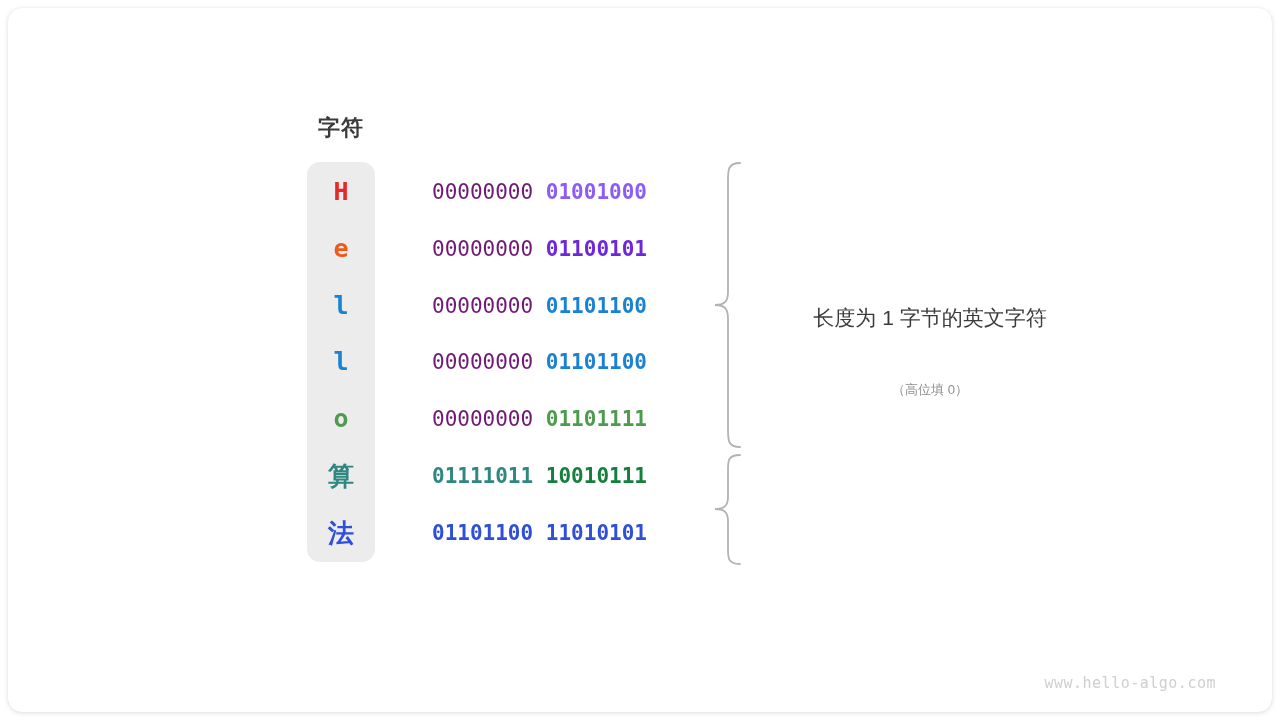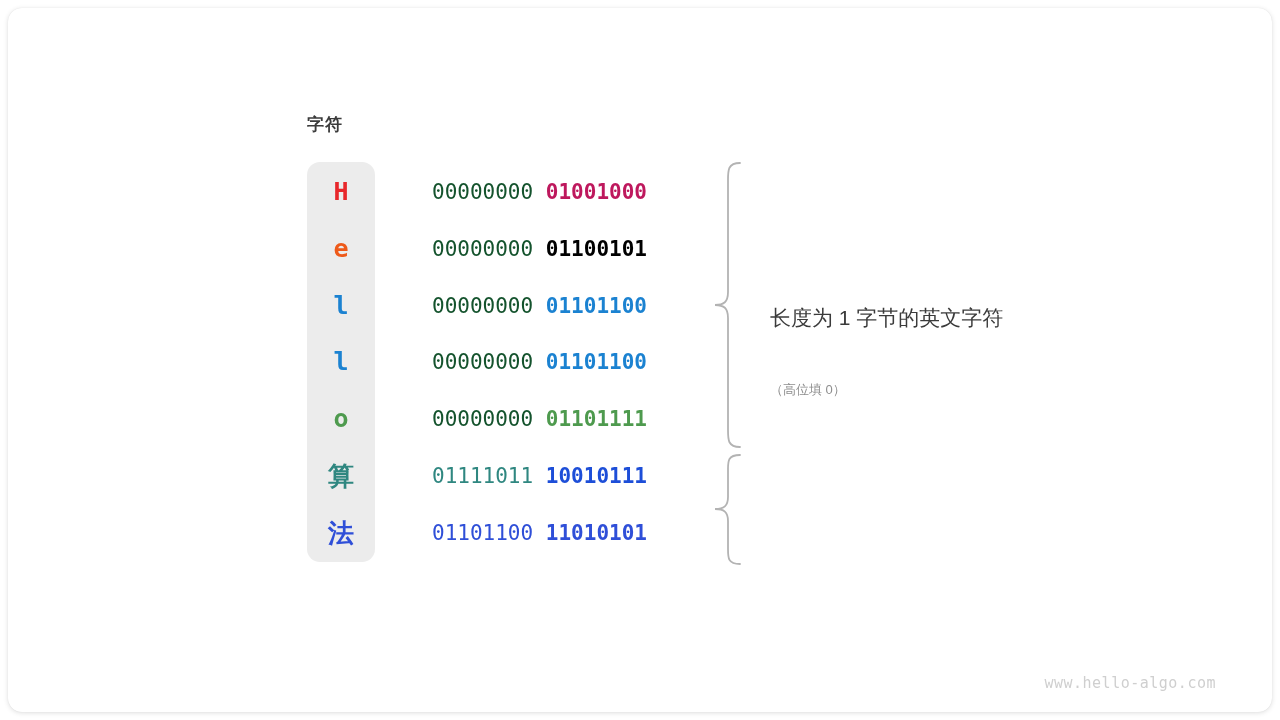--- a/index.html
+++ b/index.html
@@ -44,7 +44,8 @@
     left: 307px;
     top: 113px;
     width: 68px;
-    font-size: 17px;
+    text-align: center;
+    font-size: 22px;
     font-family: Liberation Sans, sans-serif;
     letter-spacing: 1px;
   }

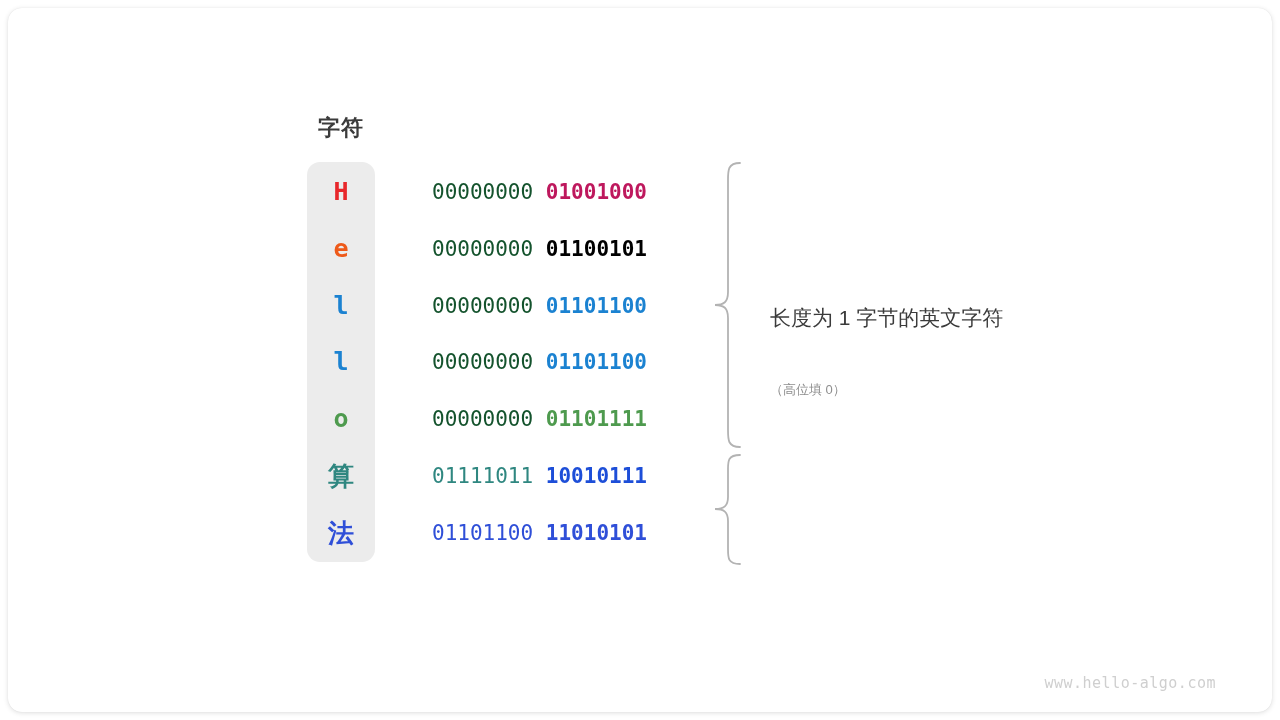--- a/index.html
+++ b/index.html
@@ -99,7 +99,7 @@
     white-space: pre;
   }
   .bin-hi {
-    color: #14532d;
+    color: #701a75;
     font-weight: normal;
   }
   .bin-hi.b {

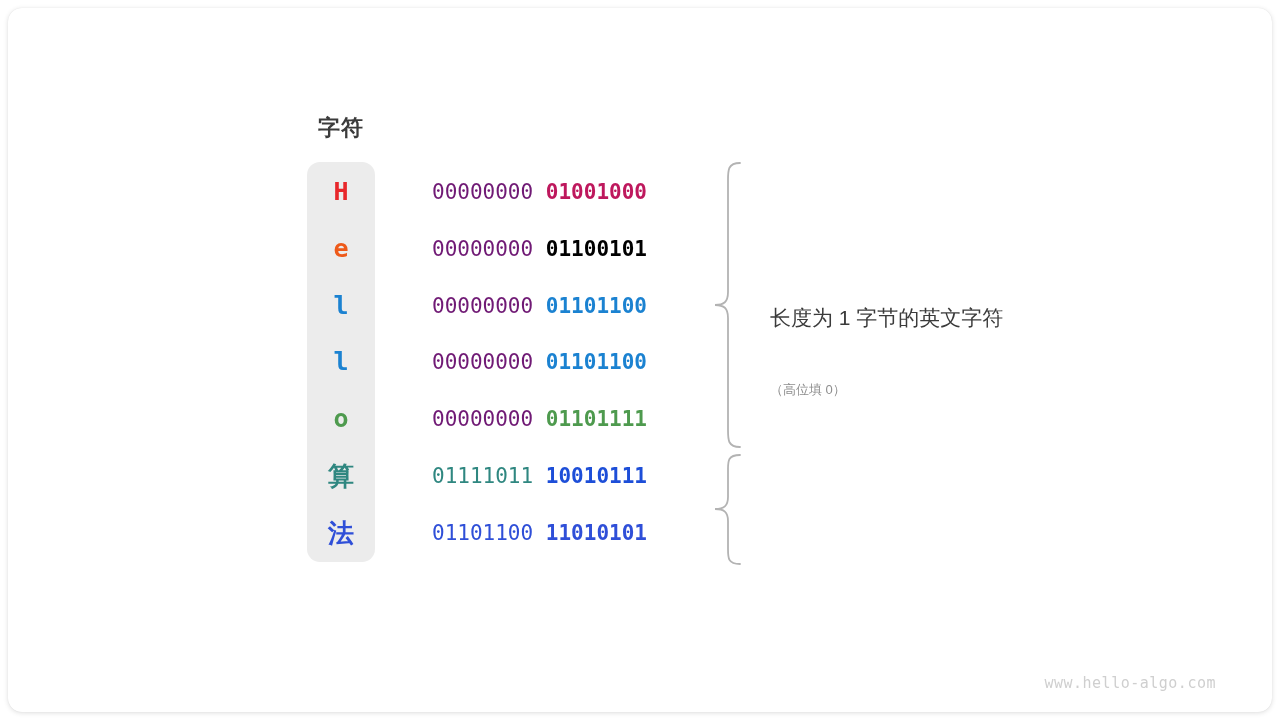--- a/index.html
+++ b/index.html
@@ -155,7 +155,7 @@
 
   <div id="rows">
       <div class="char-cell" style="top: 177px; color: rgb(232, 39, 43);">H</div>
-      <div class="bin-row" style="top: 177px;"><span class="bin-hi">00000000</span><span> </span><span class="bin-lo" style="color: #be185d;">01001000</span></div>
+      <div class="bin-row" style="top: 177px;"><span class="bin-hi">00000000</span><span> </span><span class="bin-lo" style="color: #8b5cf6;">01001000</span></div>
       <div class="char-cell" style="top: 234px; color: rgb(238, 90, 26);">e</div>
       <div class="bin-row" style="top: 234px;"><span class="bin-hi">00000000</span><span> </span><span class="bin-lo" style="color: #000000;">01100101</span></div>
       <div class="char-cell" style="top: 291px; color: rgb(27, 130, 209);">l</div>

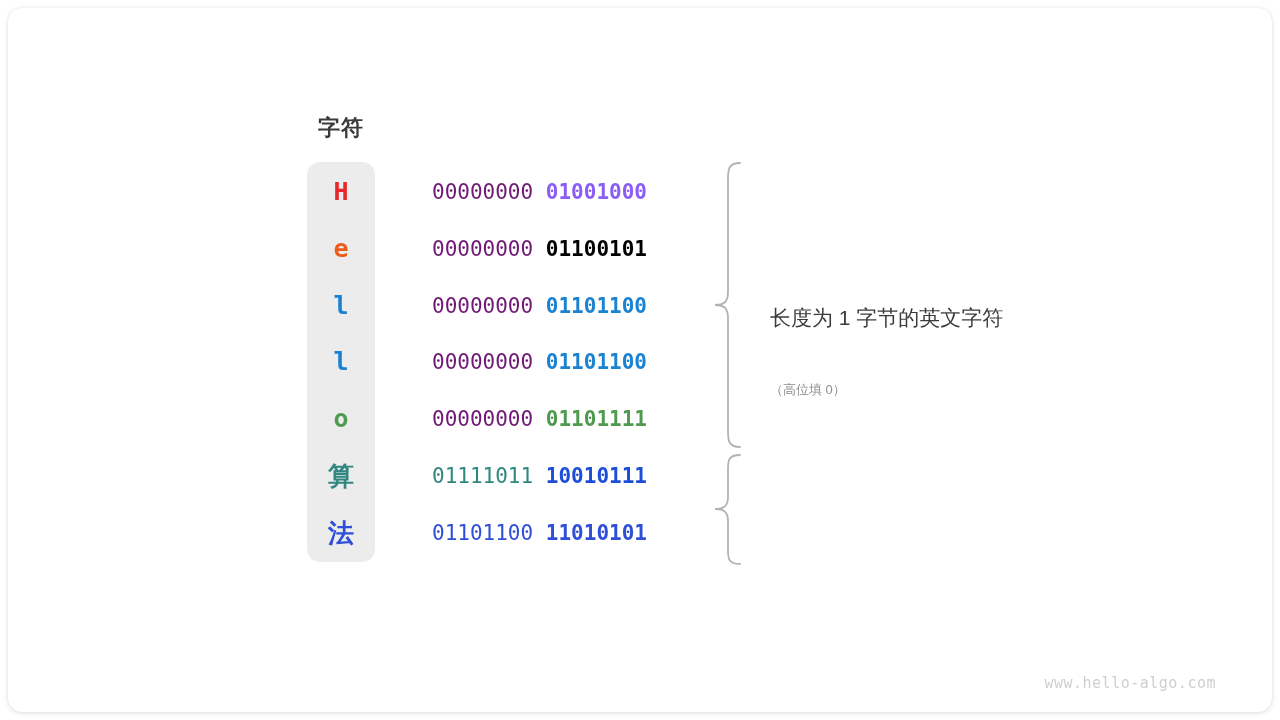--- a/index.html
+++ b/index.html
@@ -157,7 +157,7 @@
       <div class="char-cell" style="top: 177px; color: rgb(232, 39, 43);">H</div>
       <div class="bin-row" style="top: 177px;"><span class="bin-hi">00000000</span><span> </span><span class="bin-lo" style="color: #8b5cf6;">01001000</span></div>
       <div class="char-cell" style="top: 234px; color: rgb(238, 90, 26);">e</div>
-      <div class="bin-row" style="top: 234px;"><span class="bin-hi">00000000</span><span> </span><span class="bin-lo" style="color: #000000;">01100101</span></div>
+      <div class="bin-row" style="top: 234px;"><span class="bin-hi">00000000</span><span> </span><span class="bin-lo" style="color: #6d28d9;">01100101</span></div>
       <div class="char-cell" style="top: 291px; color: rgb(27, 130, 209);">l</div>
       <div class="bin-row" style="top: 291px;"><span class="bin-hi">00000000</span><span> </span><span class="bin-lo" style="color: rgb(27, 130, 209);">01101100</span></div>
       <div class="char-cell" style="top: 347px; color: rgb(27, 130, 209);">l</div>

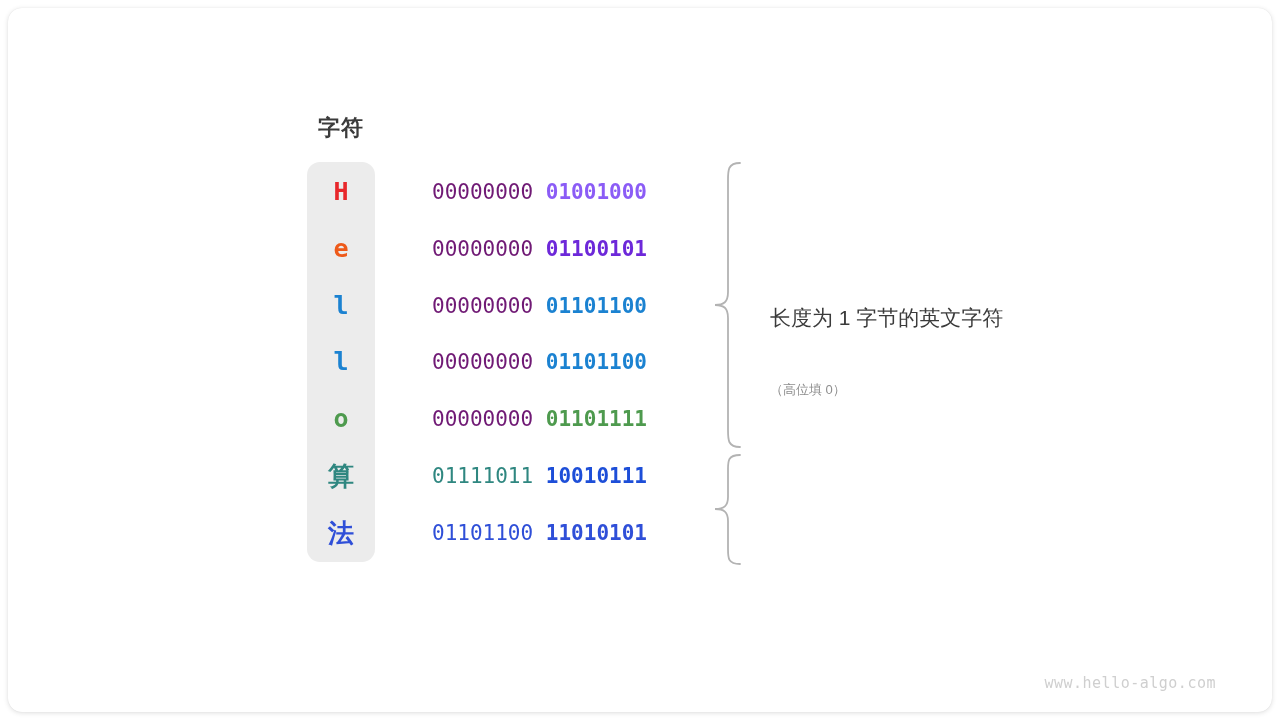--- a/index.html
+++ b/index.html
@@ -117,6 +117,7 @@
   
   .note {
     position: absolute;
+    text-align: center;
     font-family: "Liberation Sans", sans-serif;
     color: #3b3b3b;
     white-space: pre;

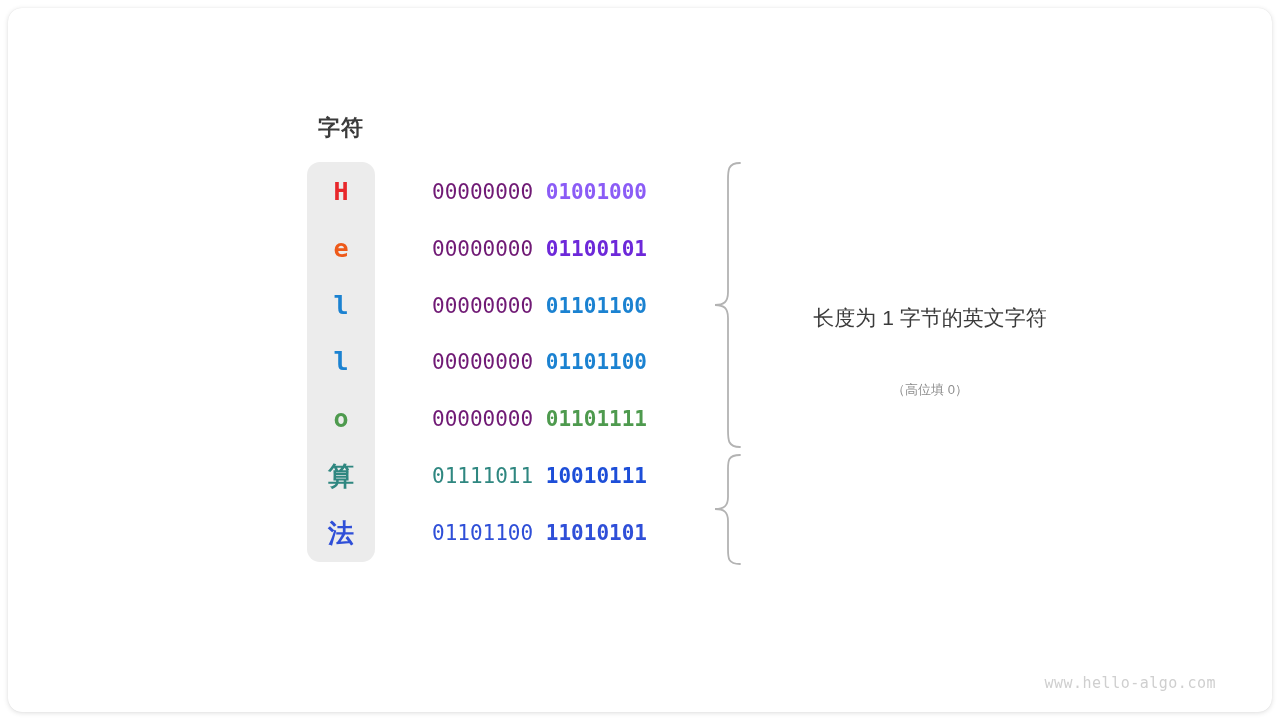--- a/index.html
+++ b/index.html
@@ -103,7 +103,7 @@
     font-weight: normal;
   }
   .bin-hi.b {
-    font-weight: normal;
+    font-weight: bold;
   }
   .bin-lo {
     font-weight: bold;

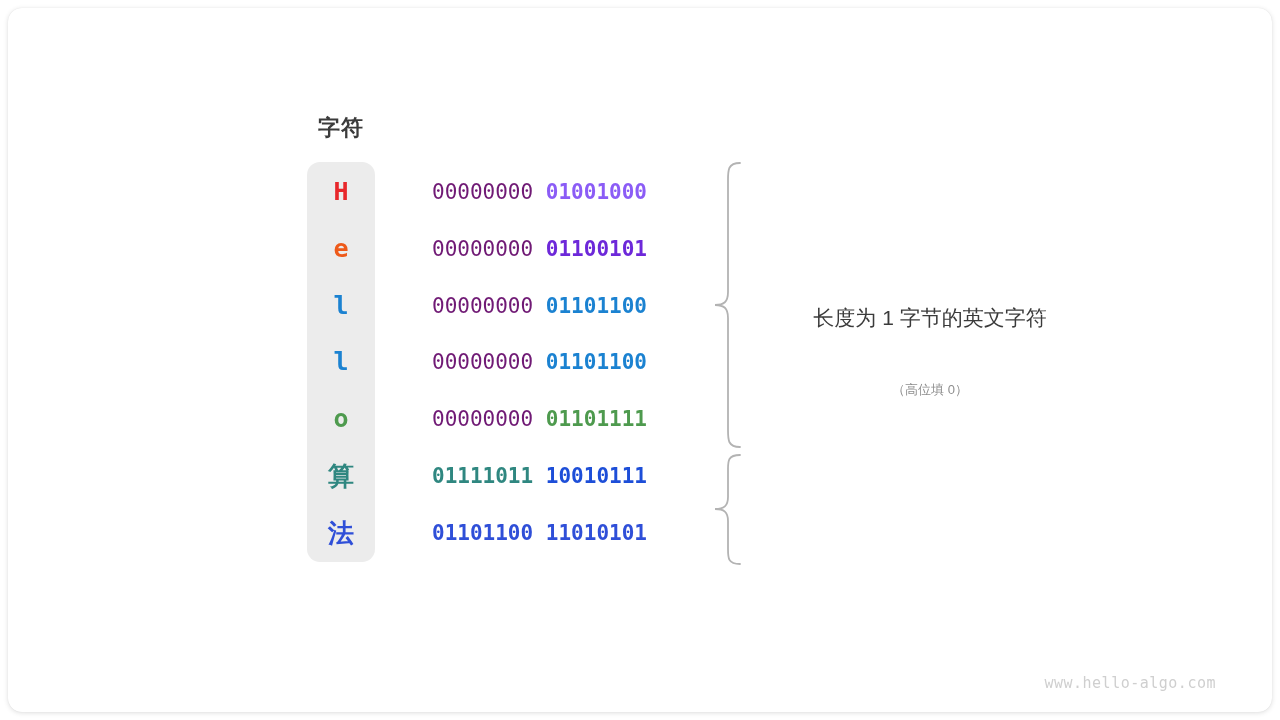--- a/index.html
+++ b/index.html
@@ -166,7 +166,7 @@
       <div class="char-cell" style="top: 404px; color: rgb(78, 154, 78);">o</div>
       <div class="bin-row" style="top: 404px;"><span class="bin-hi">00000000</span><span> </span><span class="bin-lo" style="color: rgb(78, 154, 78); margin-top: 33px;">01101111</span></div>
       <div class="char-cell cjk" style="top: 461px; color: rgb(47, 135, 128);">算</div>
-      <div class="bin-row" style="top: 461px;"><span class="bin-hi b" style="color: rgb(47, 135, 128);">01111011</span><span> </span><span class="bin-lo" style="color: #1d4ed8; margin-top: 8px;">10010111</span></div>
+      <div class="bin-row" style="top: 461px;"><span class="bin-hi b" style="color: rgb(47, 135, 128);">01111011</span><span> </span><span class="bin-lo" style="color: #15803d; margin-top: 8px;">10010111</span></div>
       <div class="char-cell cjk" style="top: 518px; color: rgb(47, 79, 216);">法</div>
       <div class="bin-row" style="top: 518px;"><span class="bin-hi b" style="color: rgb(47, 79, 216);">01101100</span><span> </span><span class="bin-lo" style="color: rgb(47, 79, 216);">11010101</span></div>
     </div>

